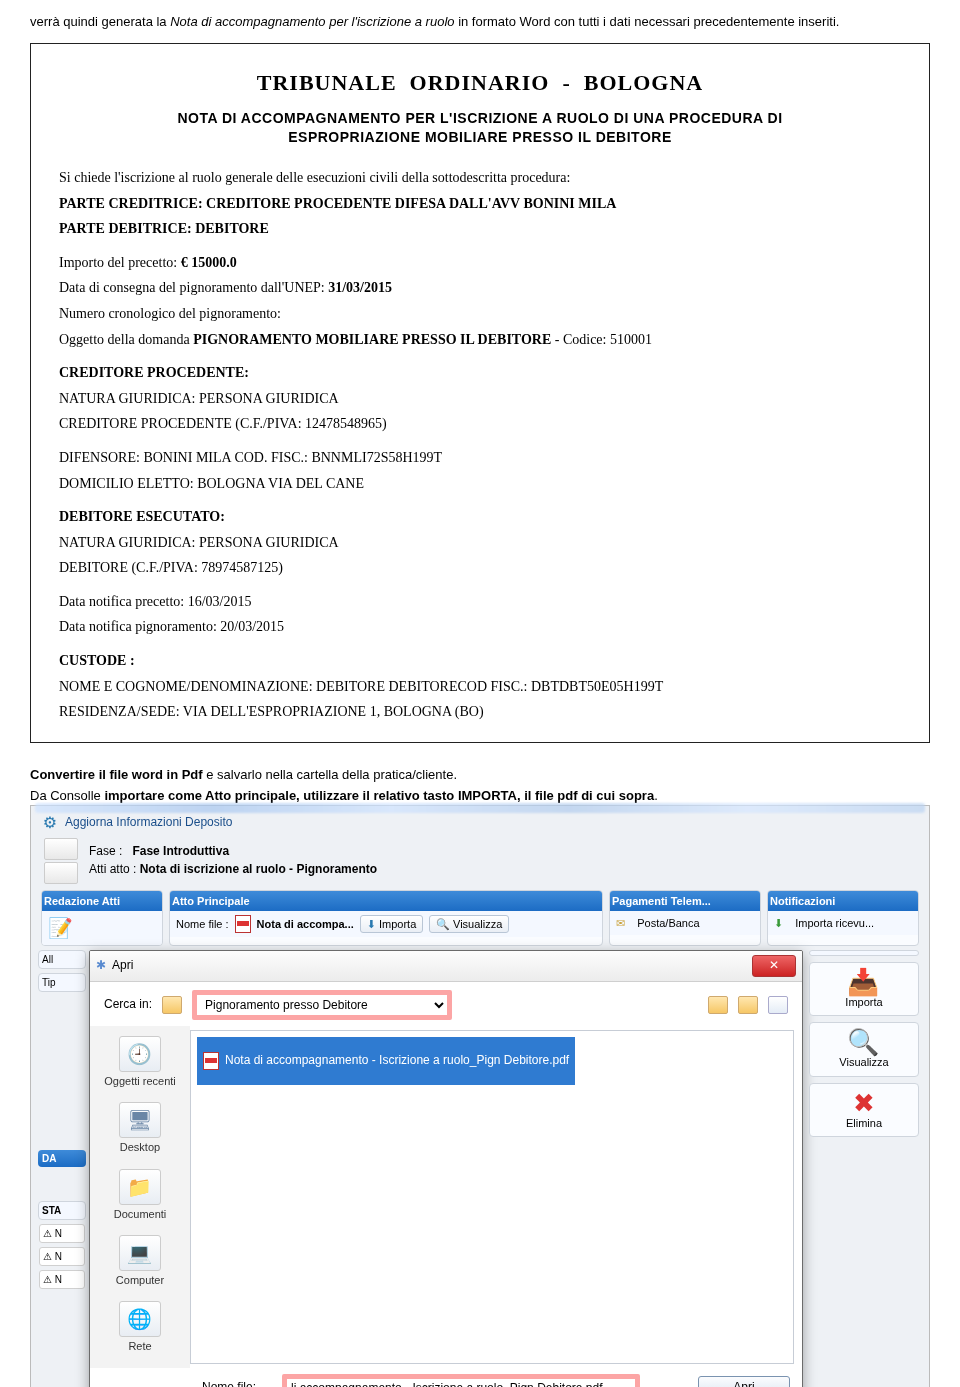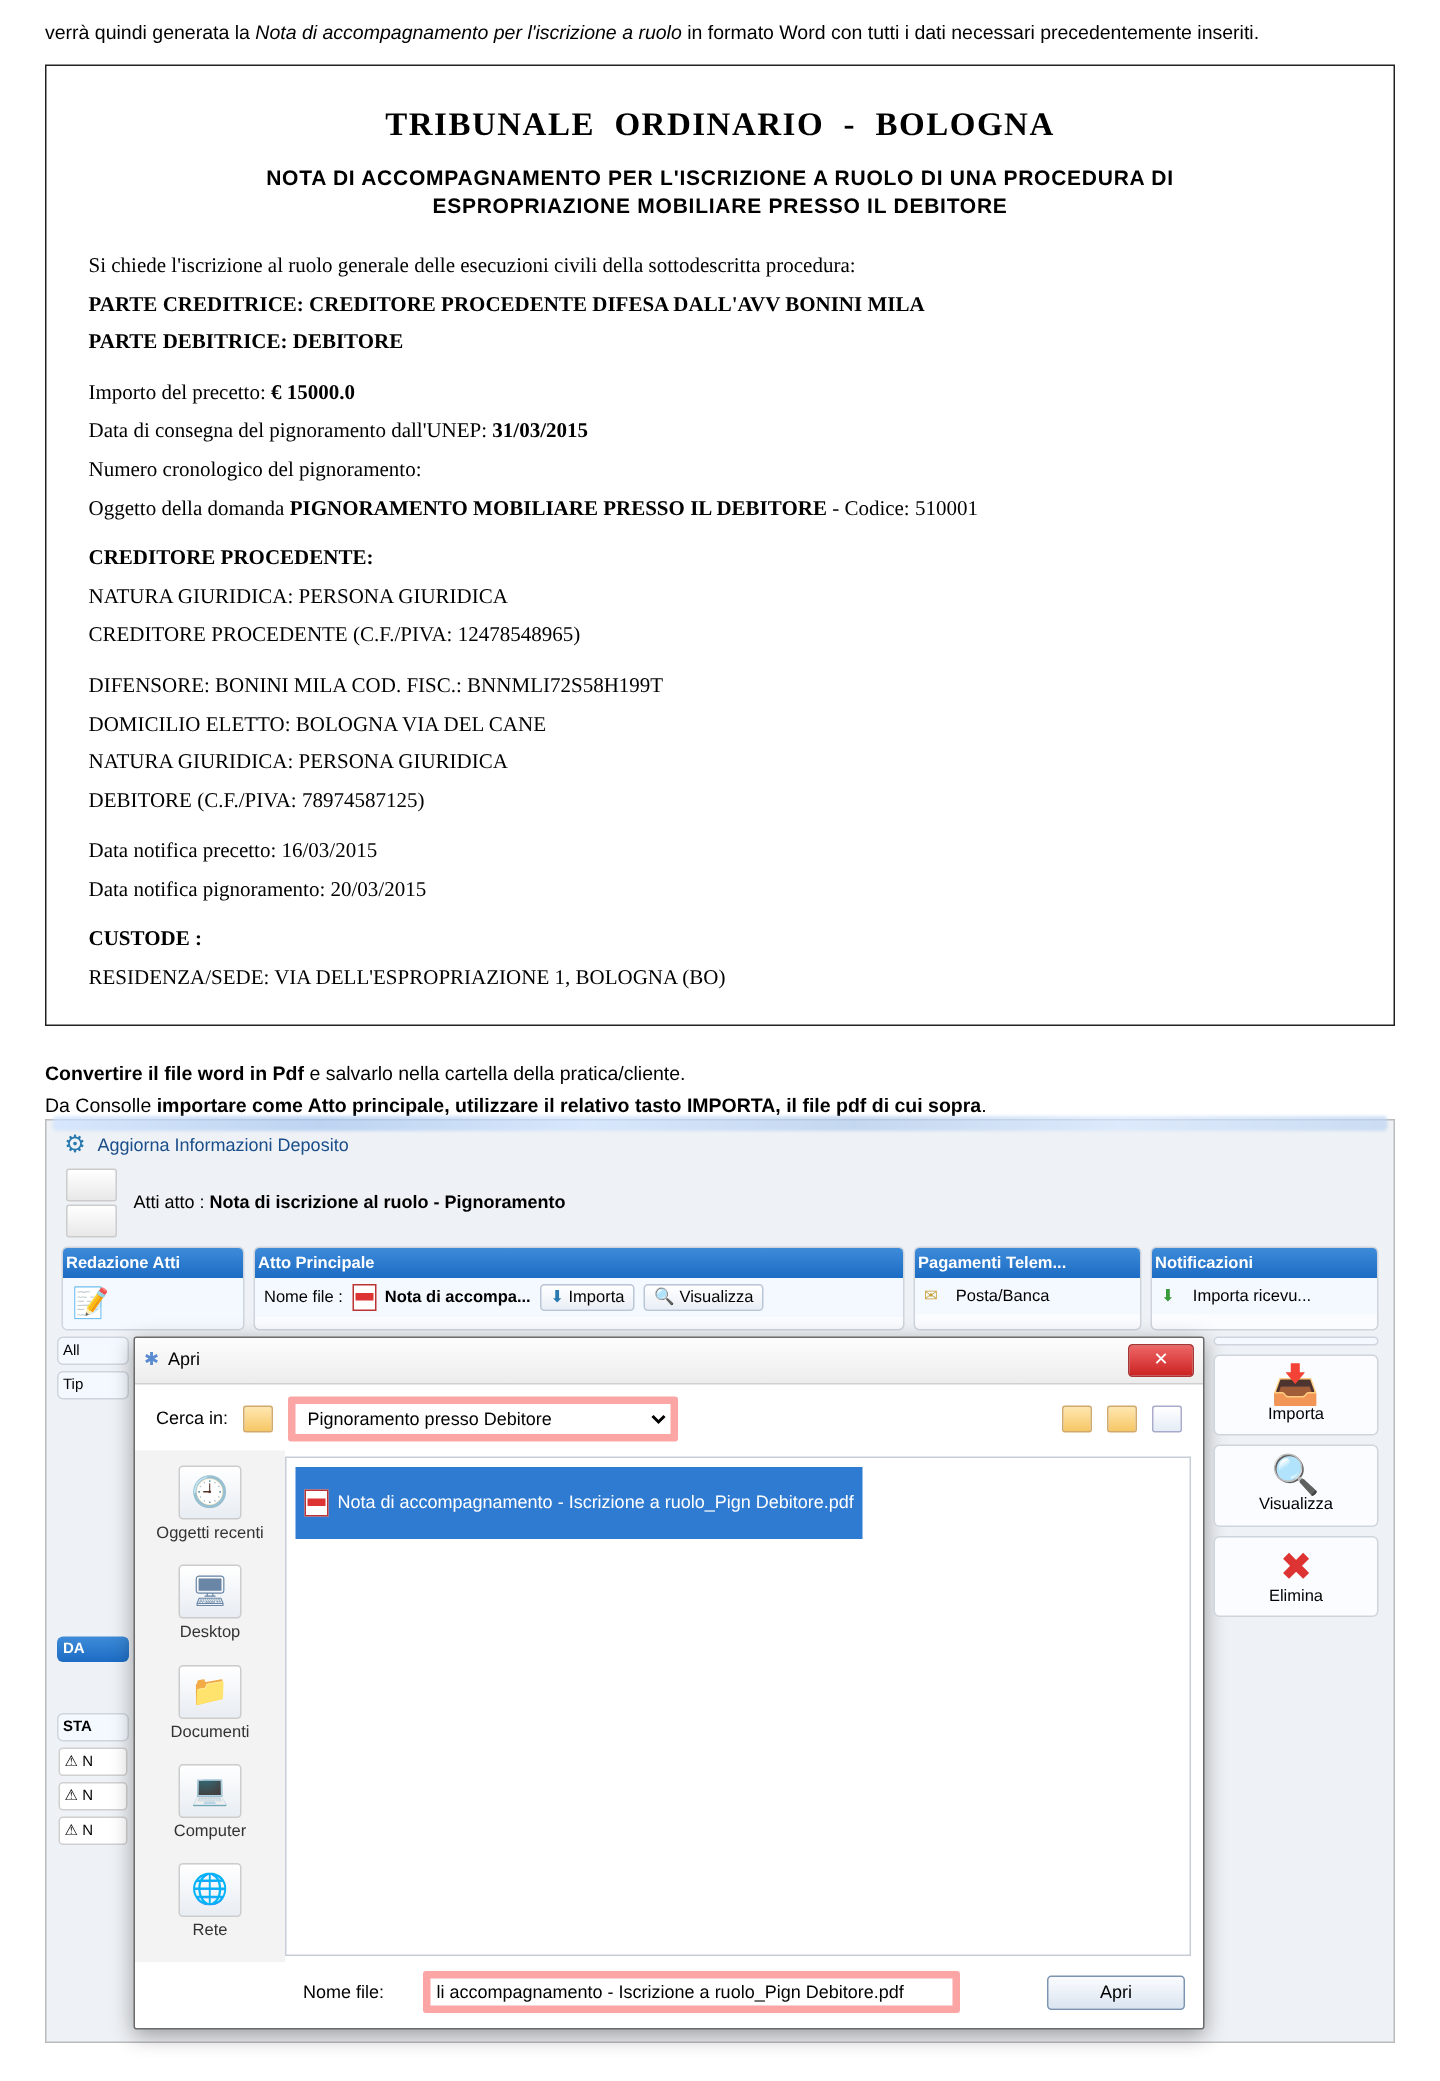--- a/index.html
+++ b/index.html
@@ -83,6 +83,7 @@
     <p>CREDITORE PROCEDENTE (C.F./PIVA: 12478548965)</p>
     <p class="mt">DIFENSORE: BONINI MILA COD. FISC.: BNNMLI72S58H199T</p>
     <p>DOMICILIO ELETTO:  BOLOGNA VIA DEL CANE</p>
+    <p class="b mt">DEBITORE ESECUTATO:</p>
     <p>NATURA GIURIDICA: PERSONA GIURIDICA</p>
     <p>DEBITORE (C.F./PIVA: 78974587125)</p>
     <p class="mt">Data notifica precetto:  16/03/2015</p>

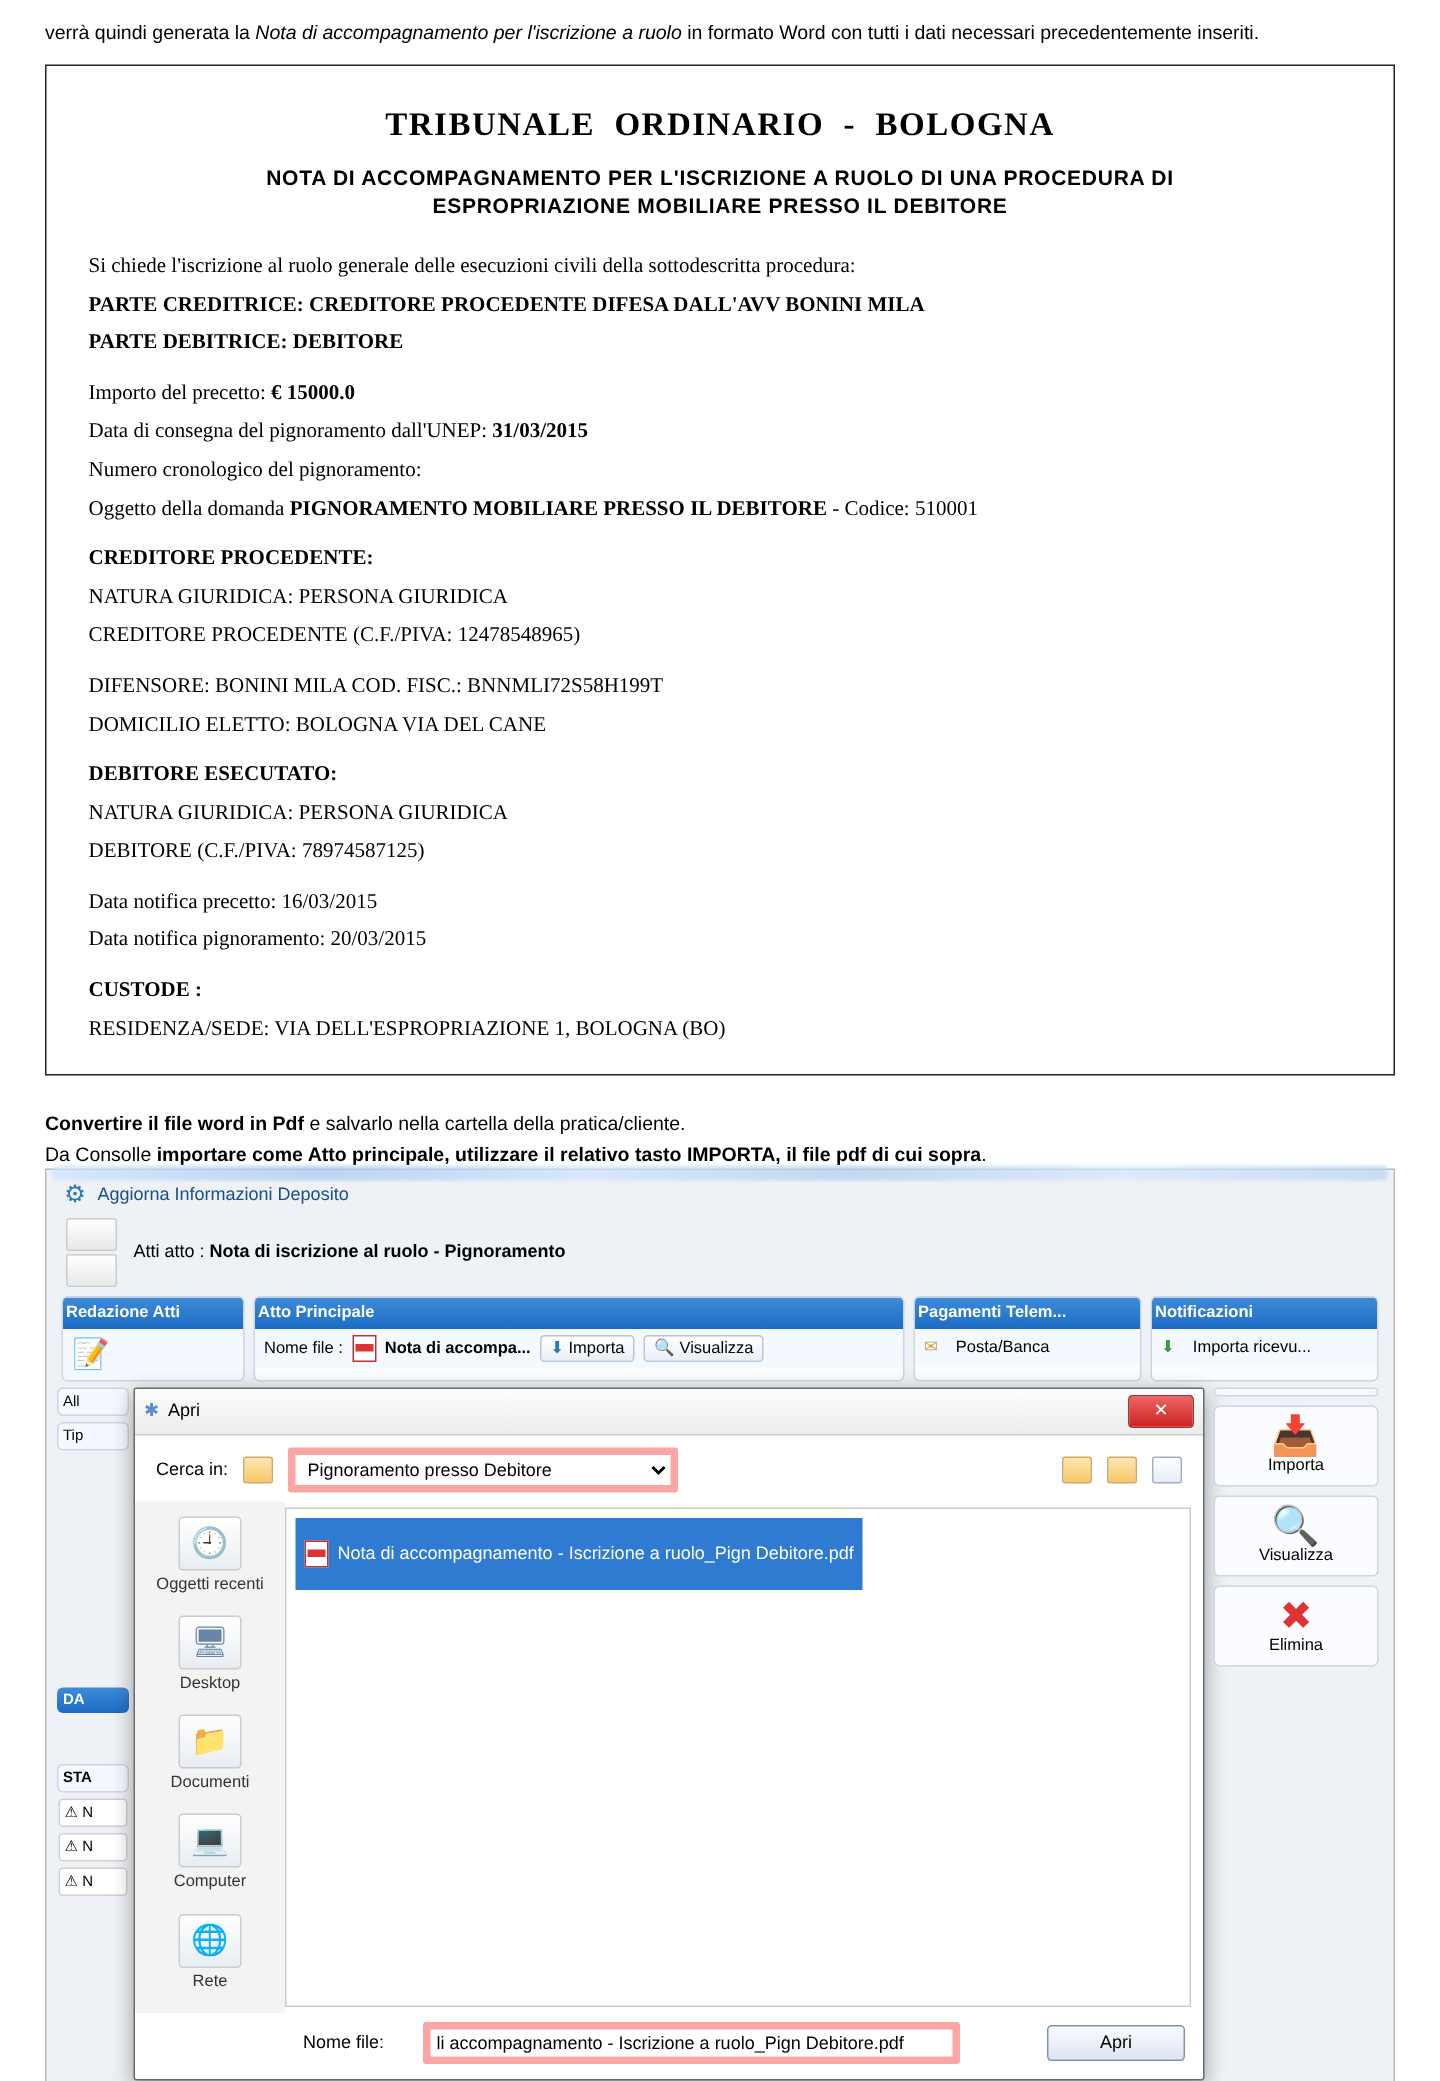--- a/index.html
+++ b/index.html
@@ -89,6 +89,7 @@
     <p class="mt">Data notifica precetto:  16/03/2015</p>
     <p>Data notifica pignoramento:  20/03/2015</p>
     <p class="b mt">CUSTODE :</p>
+    <p>NOME E COGNOME/DENOMINAZIONE: DEBITORE DEBITORECOD FISC.: DBTDBT50E05H199T</p>
     <p>RESIDENZA/SEDE: VIA DELL'ESPROPRIAZIONE 1, BOLOGNA (BO)</p>
   </div>
 

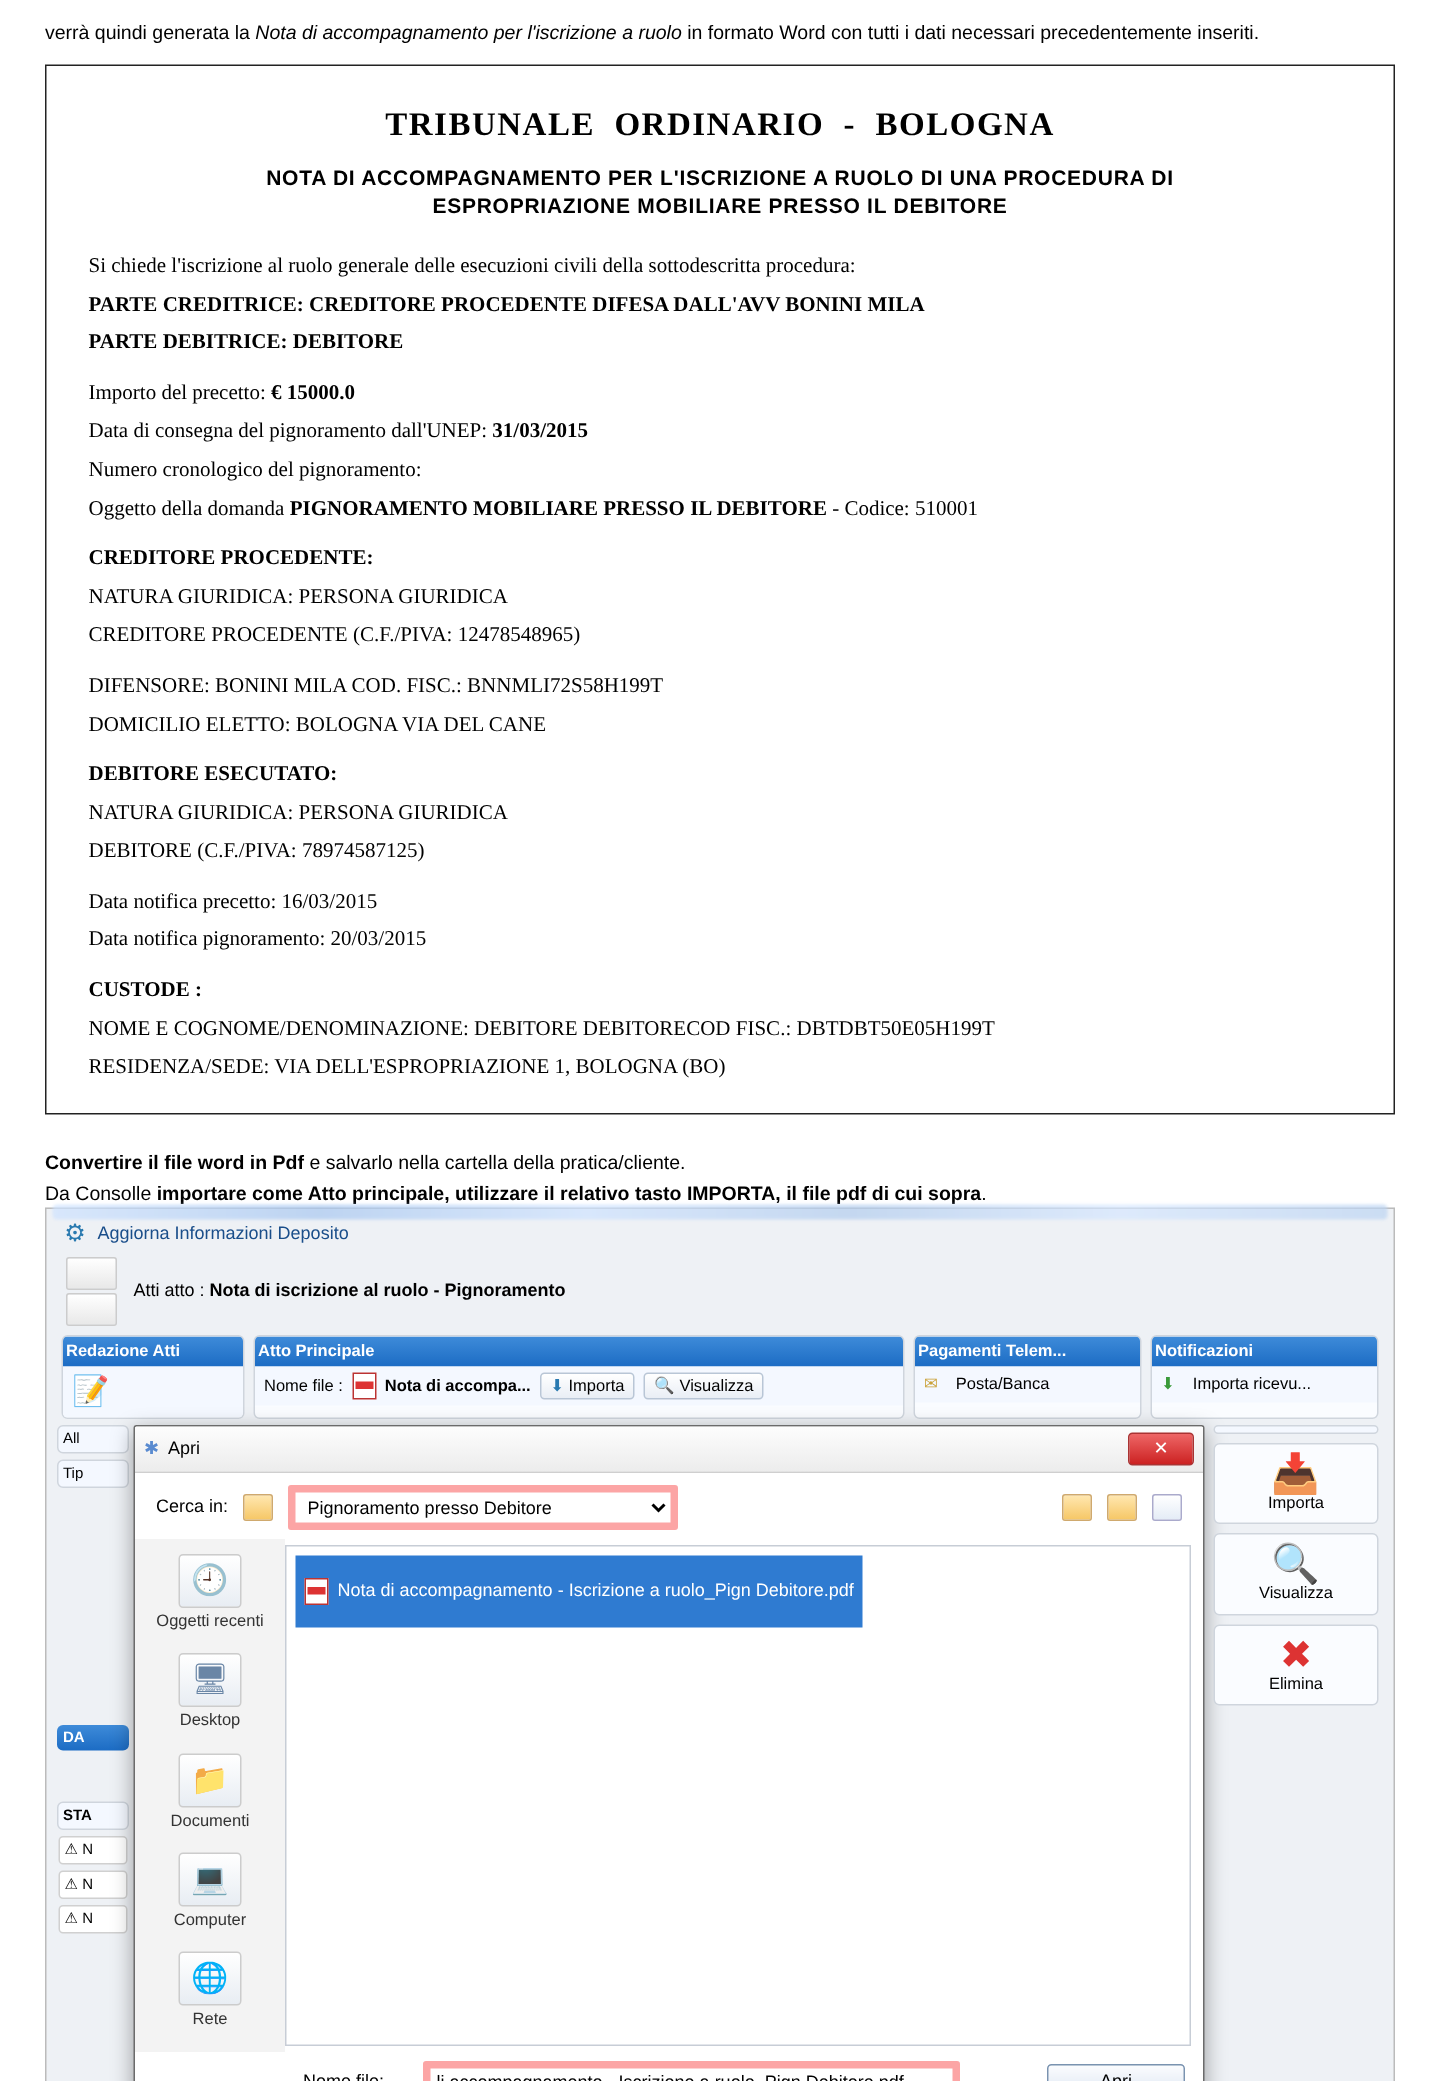--- a/index.html
+++ b/index.html
@@ -124,6 +124,7 @@
           <div></div>
         </div>
       <div class="labels">
+        <div><span>Fase :</span>&nbsp;&nbsp;&nbsp;<span style="font-weight:bold">Fase Introduttiva</span></div>
         <div><span>Atti atto :</span>&nbsp;<span style="font-weight:bold">Nota di iscrizione al ruolo - Pignoramento</span></div>
       </div>
     </div>

